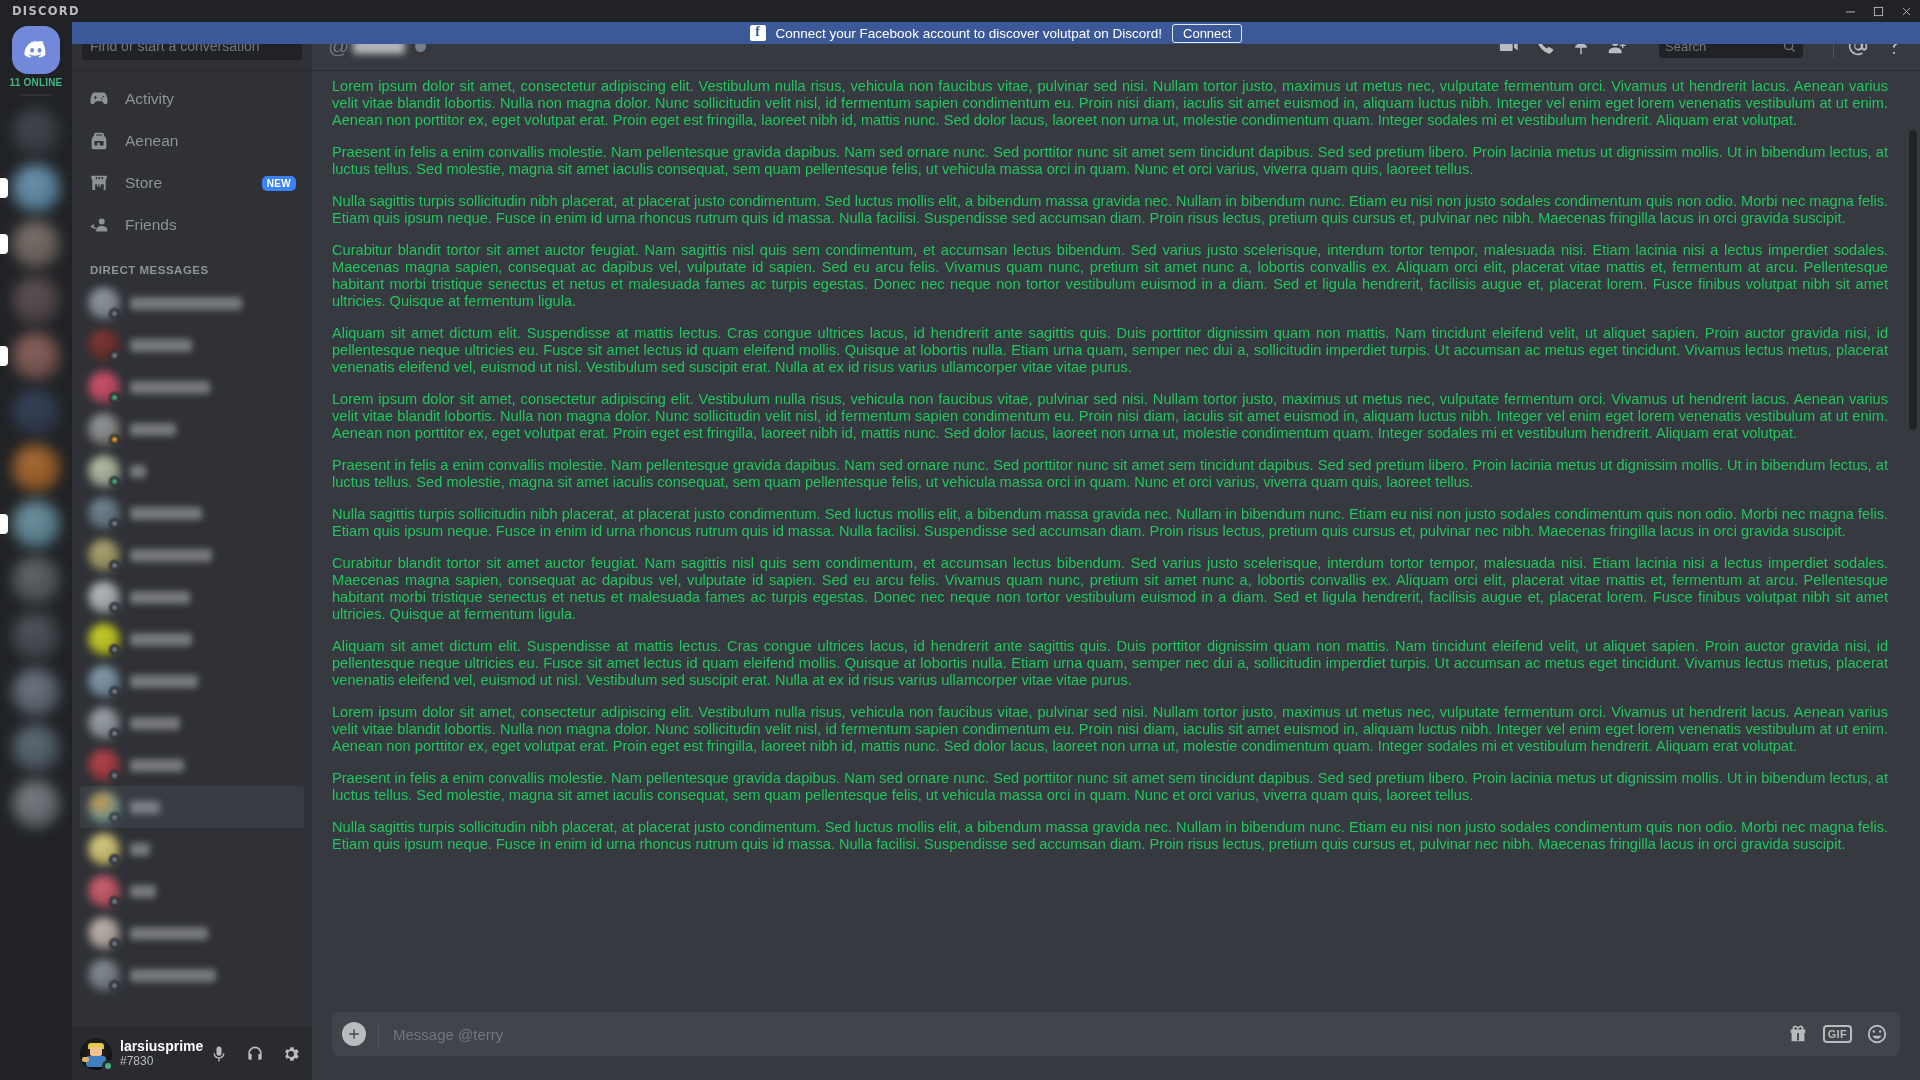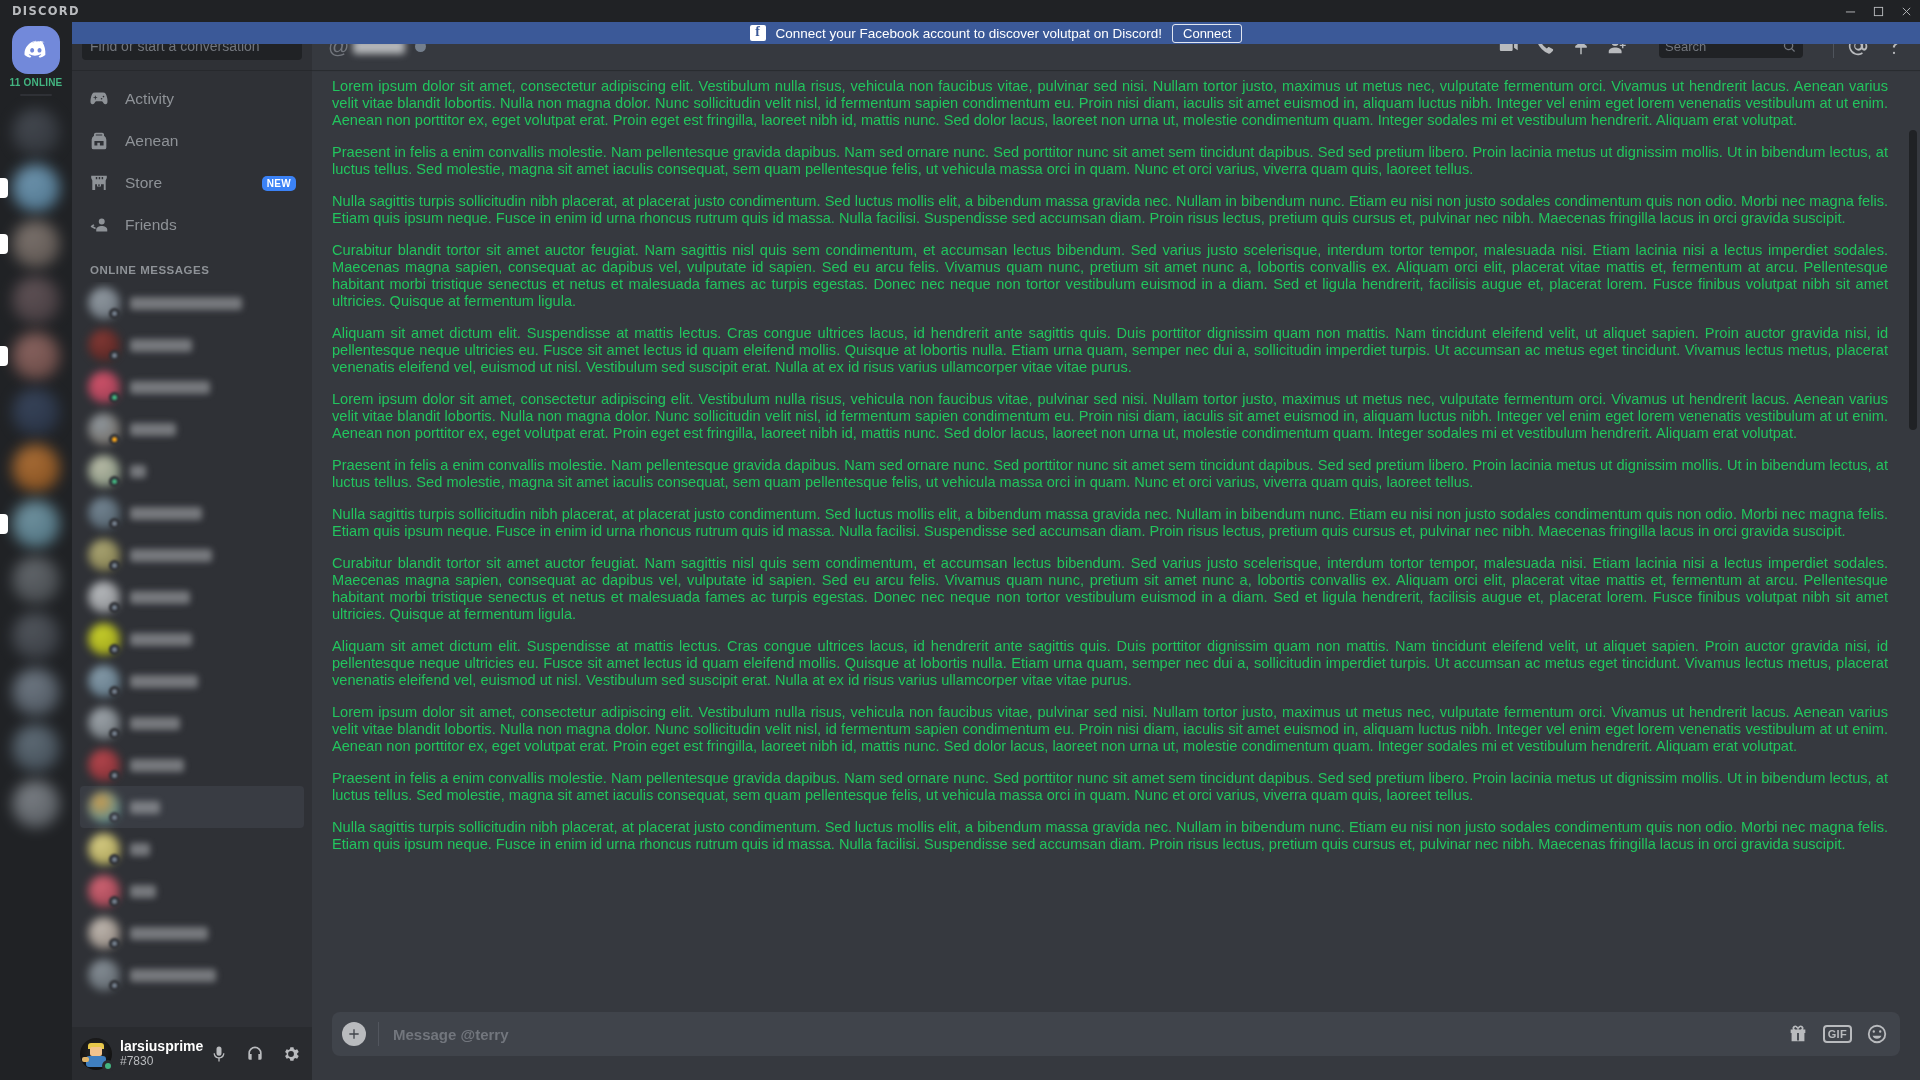--- a/index.html
+++ b/index.html
@@ -335,7 +335,7 @@
         </div>
       </div>
 
-      <div class="dm-header">ONLINE MESSAGES</div>
+      <div class="dm-header">DIRECT MESSAGES</div>
       <div class="dm-list" id="dm-list">
           <div class="dm-row">
             <div class="dm-av" style="background: radial-gradient(circle at 40% 35%, rgb(154, 163, 171), rgb(106, 115, 124));"></div>

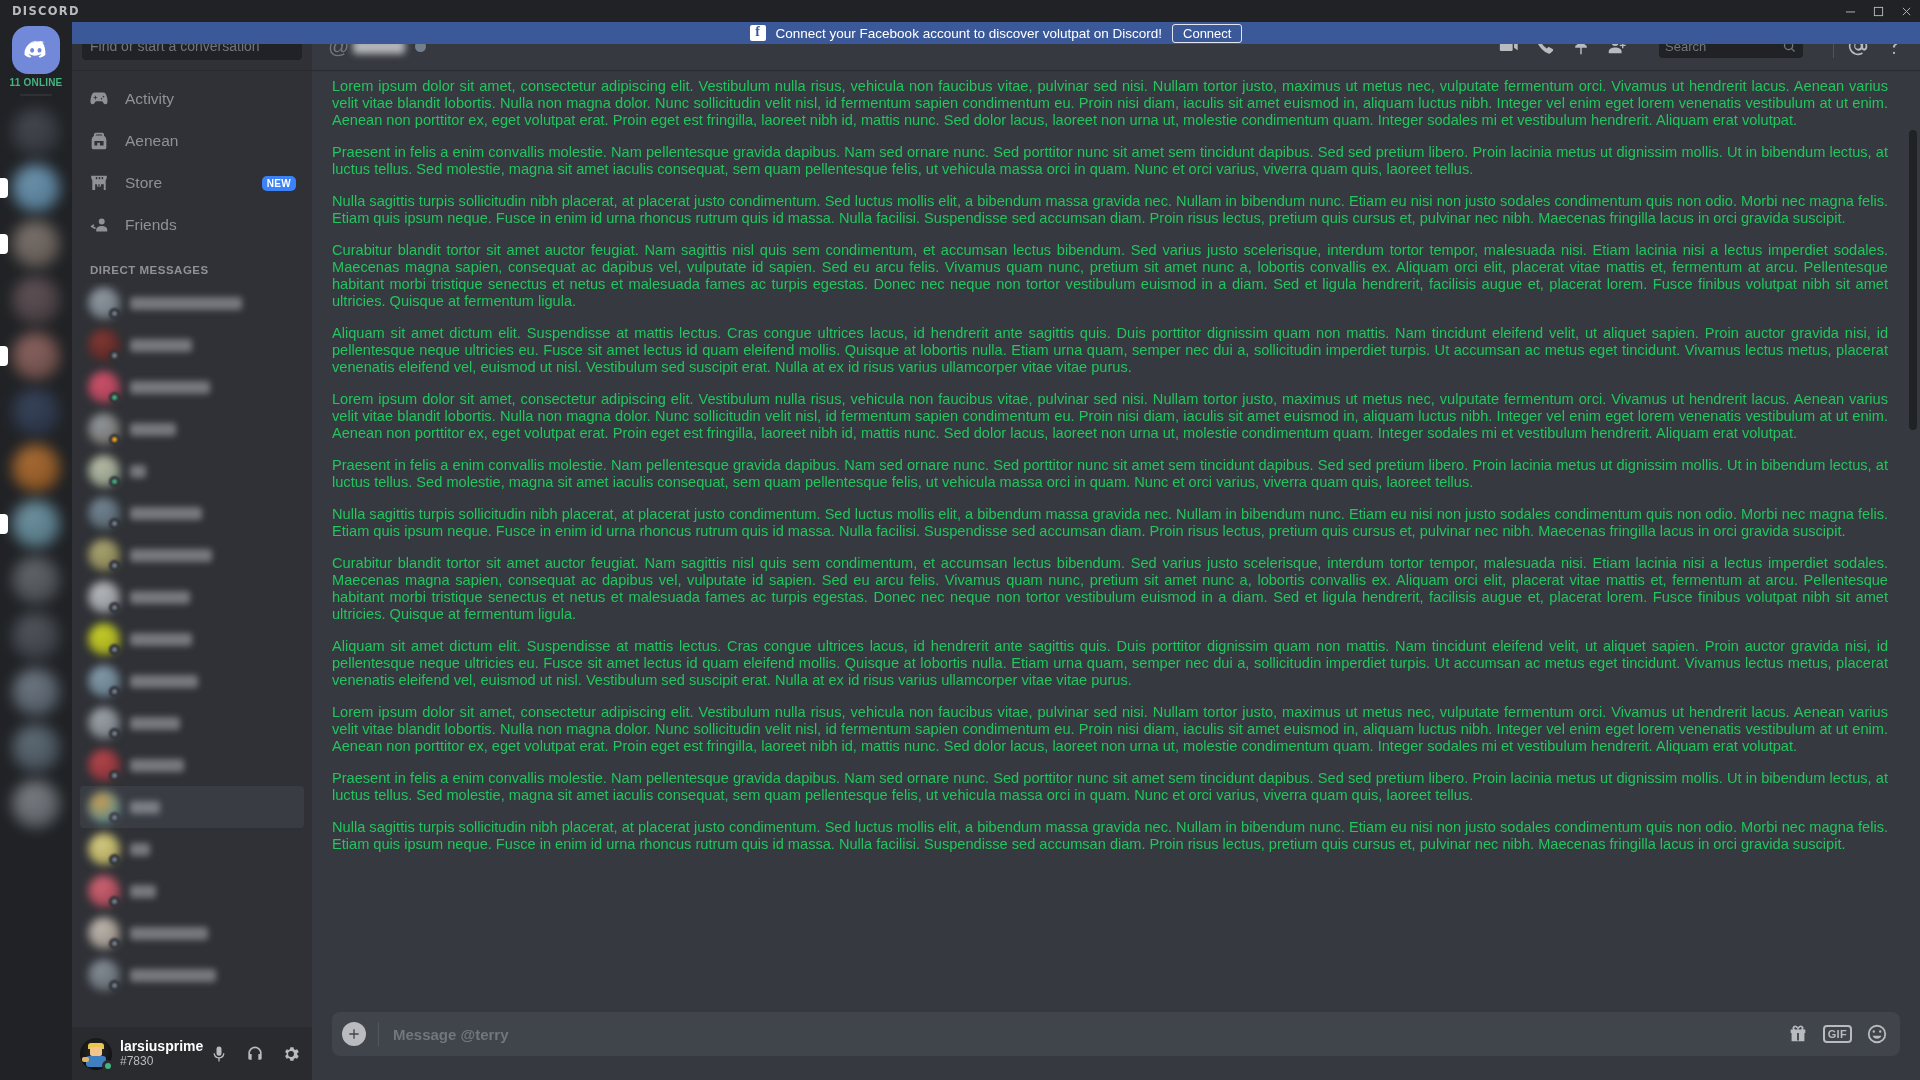--- a/index.html
+++ b/index.html
@@ -176,7 +176,7 @@
   }
   .plus-btn svg { width: 16px; height: 16px; fill: #40444b; }
   .in-div { width: 1px; height: 24px; background: #52565e; margin: 0 14px 0 12px; }
-  .in-placeholder { color: #72767d; font-size: 15px; flex: 1; font-weight: bold; }
+  .in-placeholder { color: #72767d; font-size: 15px; flex: 1; }
   .in-icons { display: flex; align-items: center; gap: 14px; }
   .in-icons svg { width: 22px; height: 22px; fill: #b9bbbe; }
   .gif-badge {

